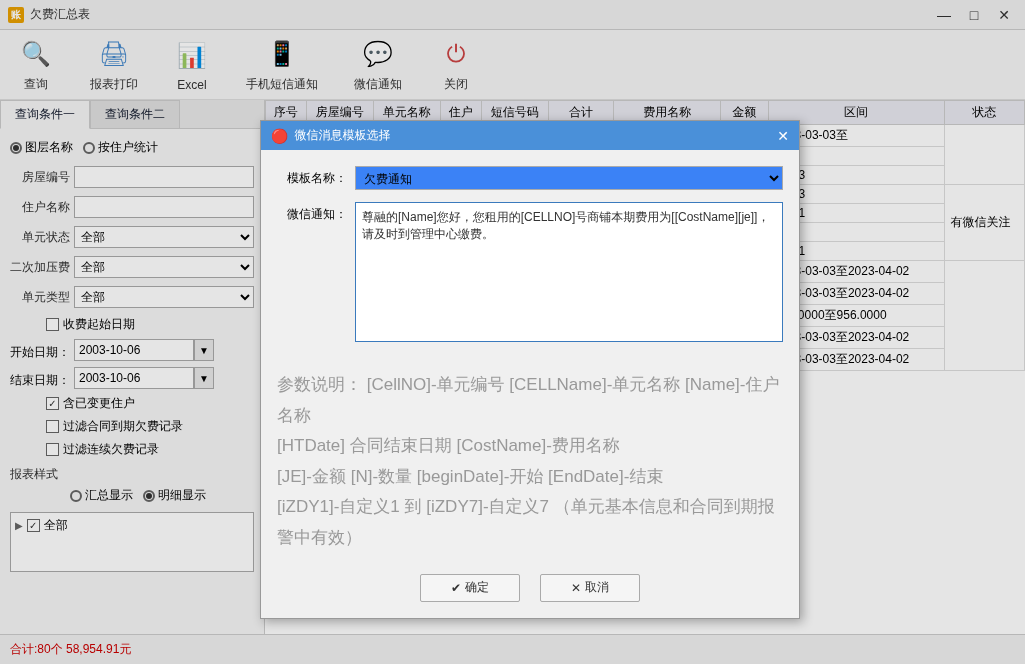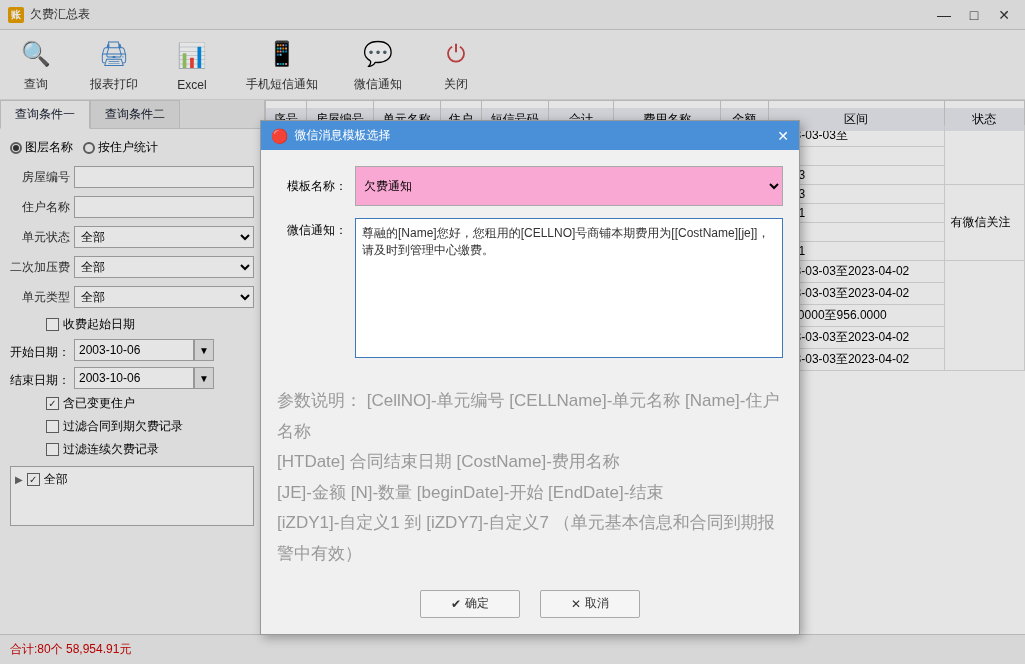--- a/index.html
+++ b/index.html
@@ -122,7 +122,7 @@
       font-weight: normal;
       white-space: nowrap;
       position: sticky;
-      top: 7px;
+      top: 0;
       z-index: 2;
     }
     td {

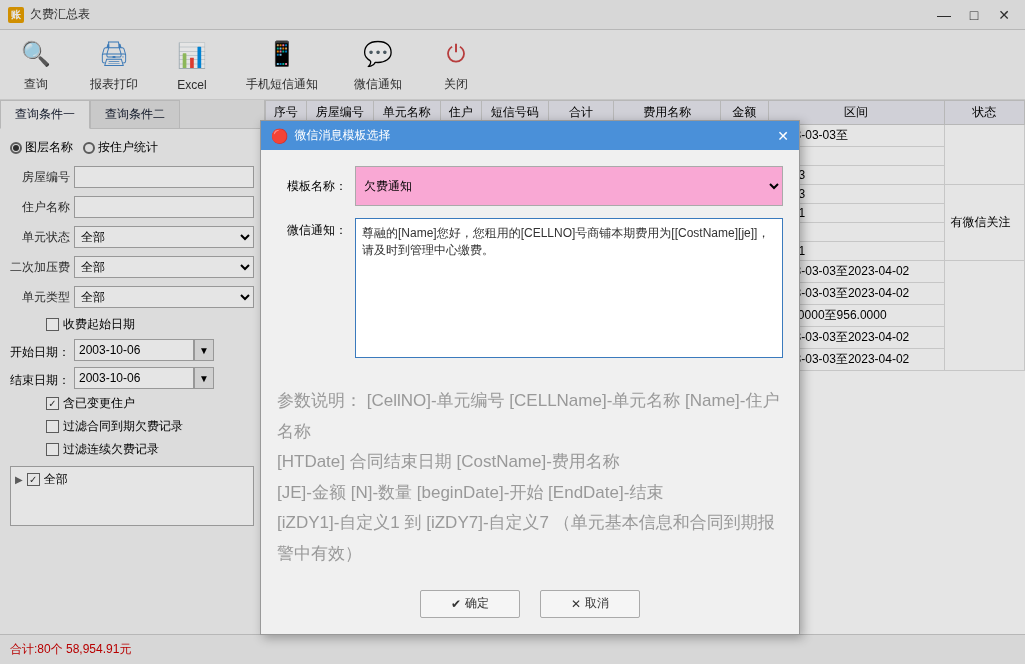--- a/index.html
+++ b/index.html
@@ -177,7 +177,7 @@
     .dialog-body { padding: 16px; }
     .dialog-row { display: flex; align-items: center; margin-bottom: 12px; }
     .dialog-label { width: 70px; text-align: right; margin-right: 8px; font-size: 12px; }
-    .dialog-select { flex: 1; height: 40px; border: 1px solid #aaa; background: #f9a8d4; padding: 4px 4px; font-size: 12px; }
+    .dialog-select { flex: 1; height: 24px; border: 1px solid #aaa; background: #3b82f6; padding: 4px 4px; font-size: 12px; }
     .dialog-textarea { flex: 1; height: 140px; border: 1px solid #3a7abd; padding: 6px; font-size: 12px; resize: none; font-family: 'Microsoft YaHei', SimSun, sans-serif; color: #333; }
     
     .params-section { padding: 0 16px 10px; }

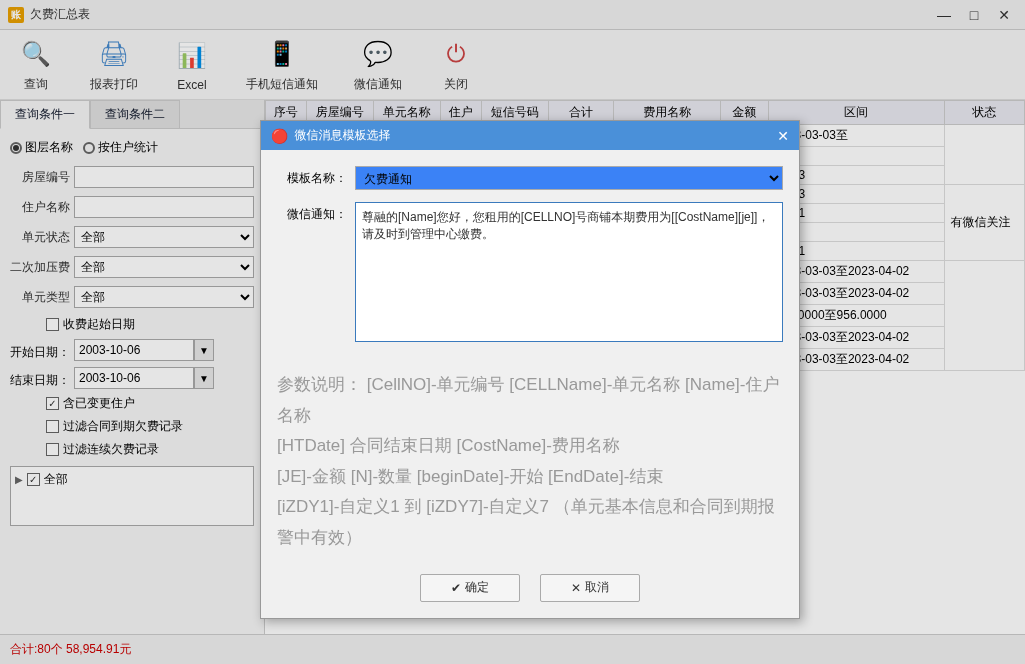--- a/index.html
+++ b/index.html
@@ -319,6 +319,19 @@
         <span>过滤连续欠费记录</span>
       </div>
 
+      <div class="report-style">
+        <div class="form-label" style="text-align:left;margin-bottom:4px;">报表样式</div>
+        <div class="report-radios">
+          <div class="radio-item">
+            <div class="radio-circle"></div>
+            <span>汇总显示</span>
+          </div>
+          <div class="radio-item">
+            <div class="radio-circle checked"></div>
+            <span>明细显示</span>
+          </div>
+        </div>
+      </div>
 
       <div class="layer-section">
         <div class="layer-box">

